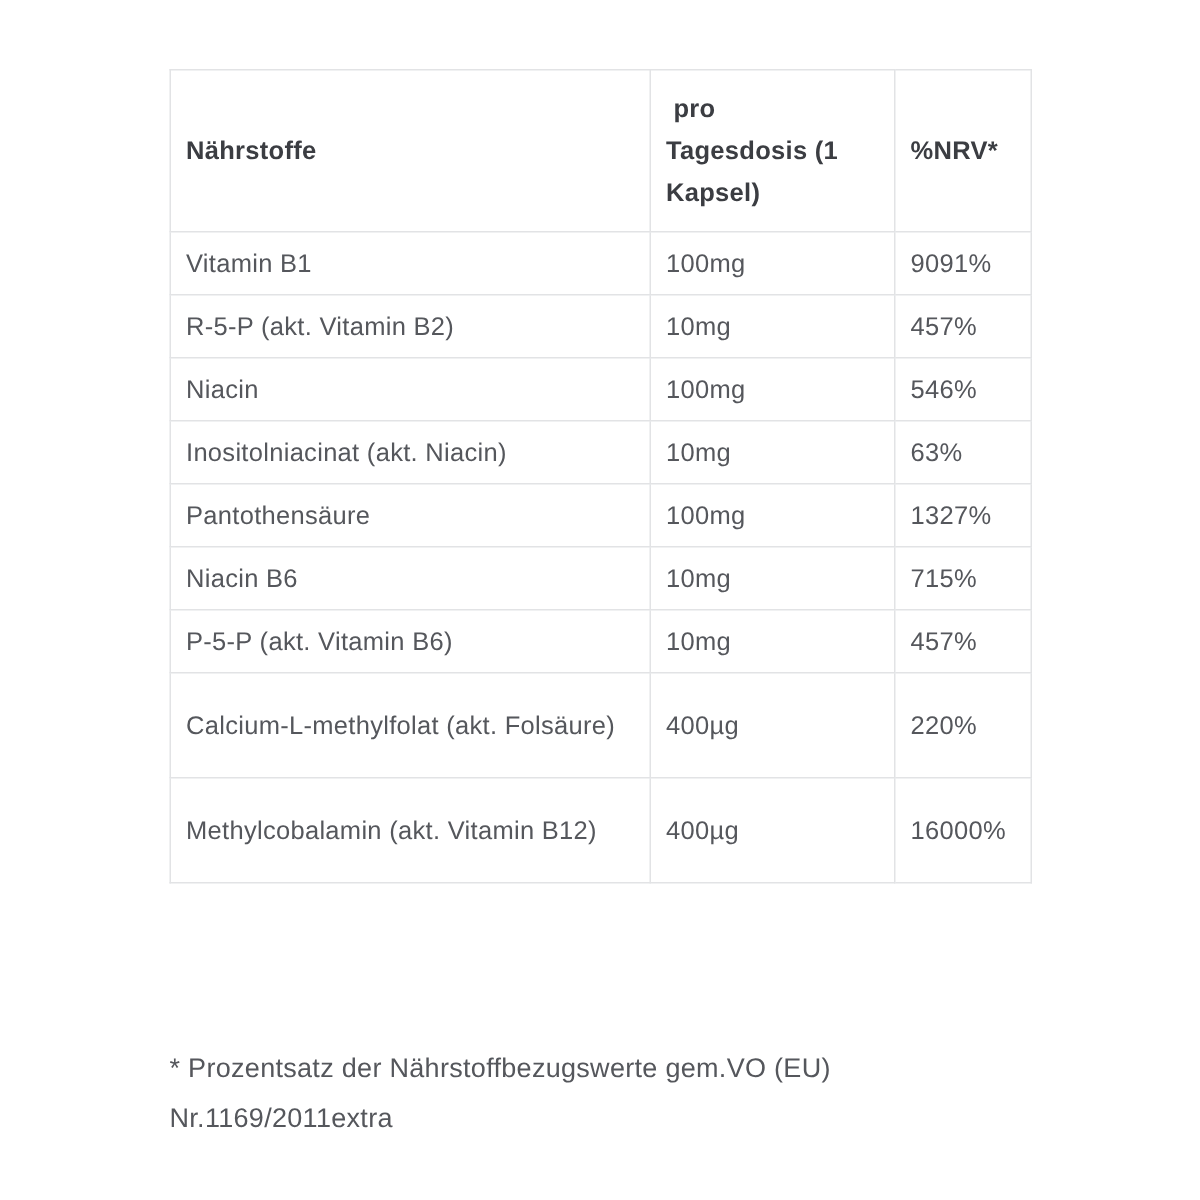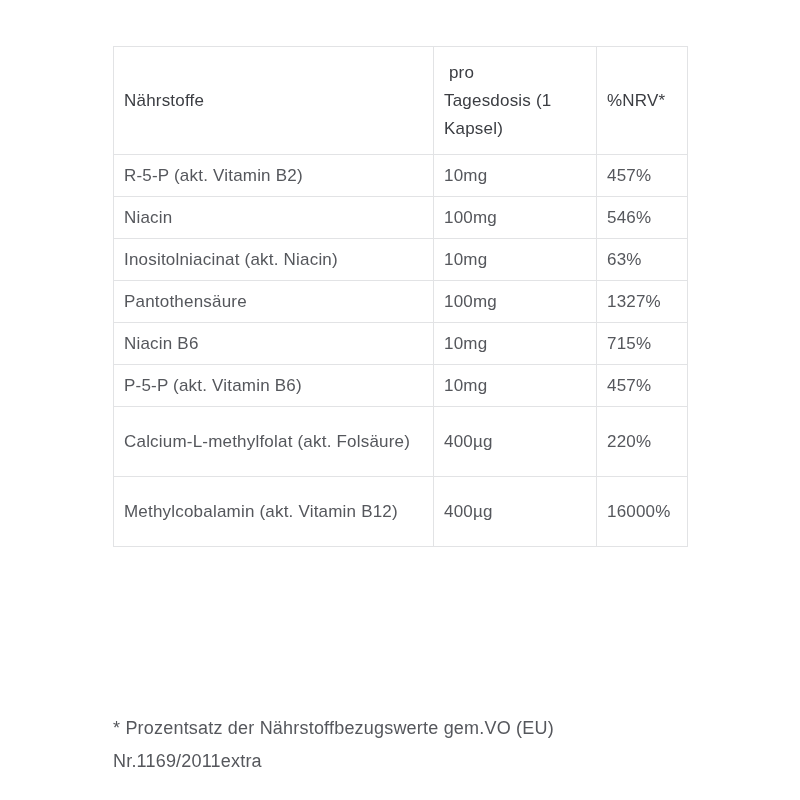--- a/index.html
+++ b/index.html
@@ -38,7 +38,7 @@
   table.nutrition th {
     height: 108px;
     color: #3b3d42;
-    font-weight: normal;
+    font-weight: bold;
     font-size: 17px;
     line-height: 28px;
     white-space: pre-line;

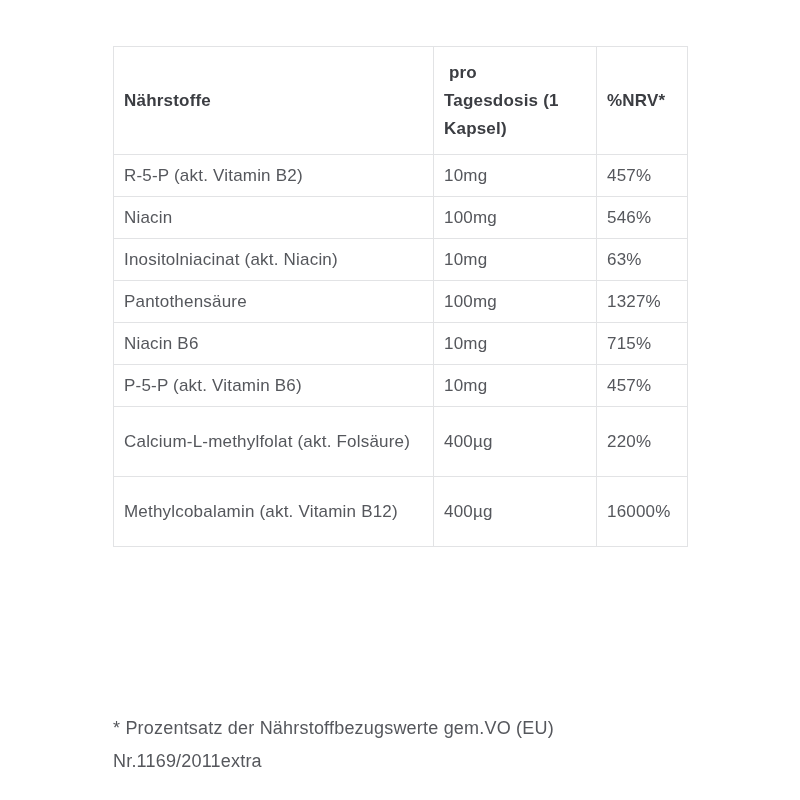--- a/index.html
+++ b/index.html
@@ -88,6 +88,11 @@
         </tr>
       </thead>
       <tbody id="table-body">
+  <tr>
+    <td>Vitamin B1</td>
+    <td>100mg</td>
+    <td>9091%</td>
+  </tr>
 
 
   <tr>

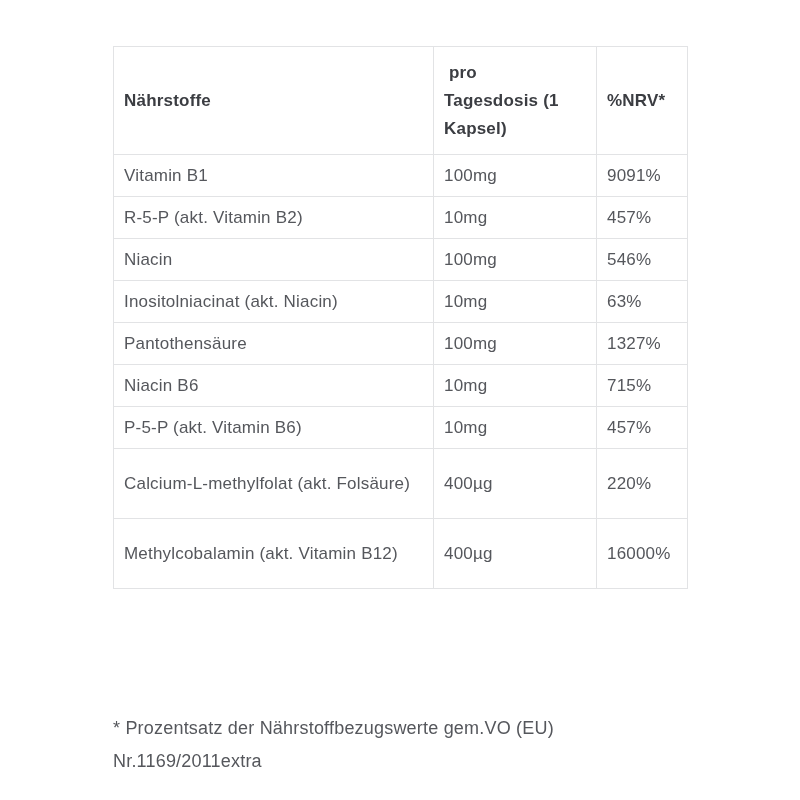--- a/index.html
+++ b/index.html
@@ -63,7 +63,6 @@
     font-size: 18px;
     line-height: 33px;
     letter-spacing: 0.2px;
-    margin-top: 16px;
   }
 </style>
 </head>

